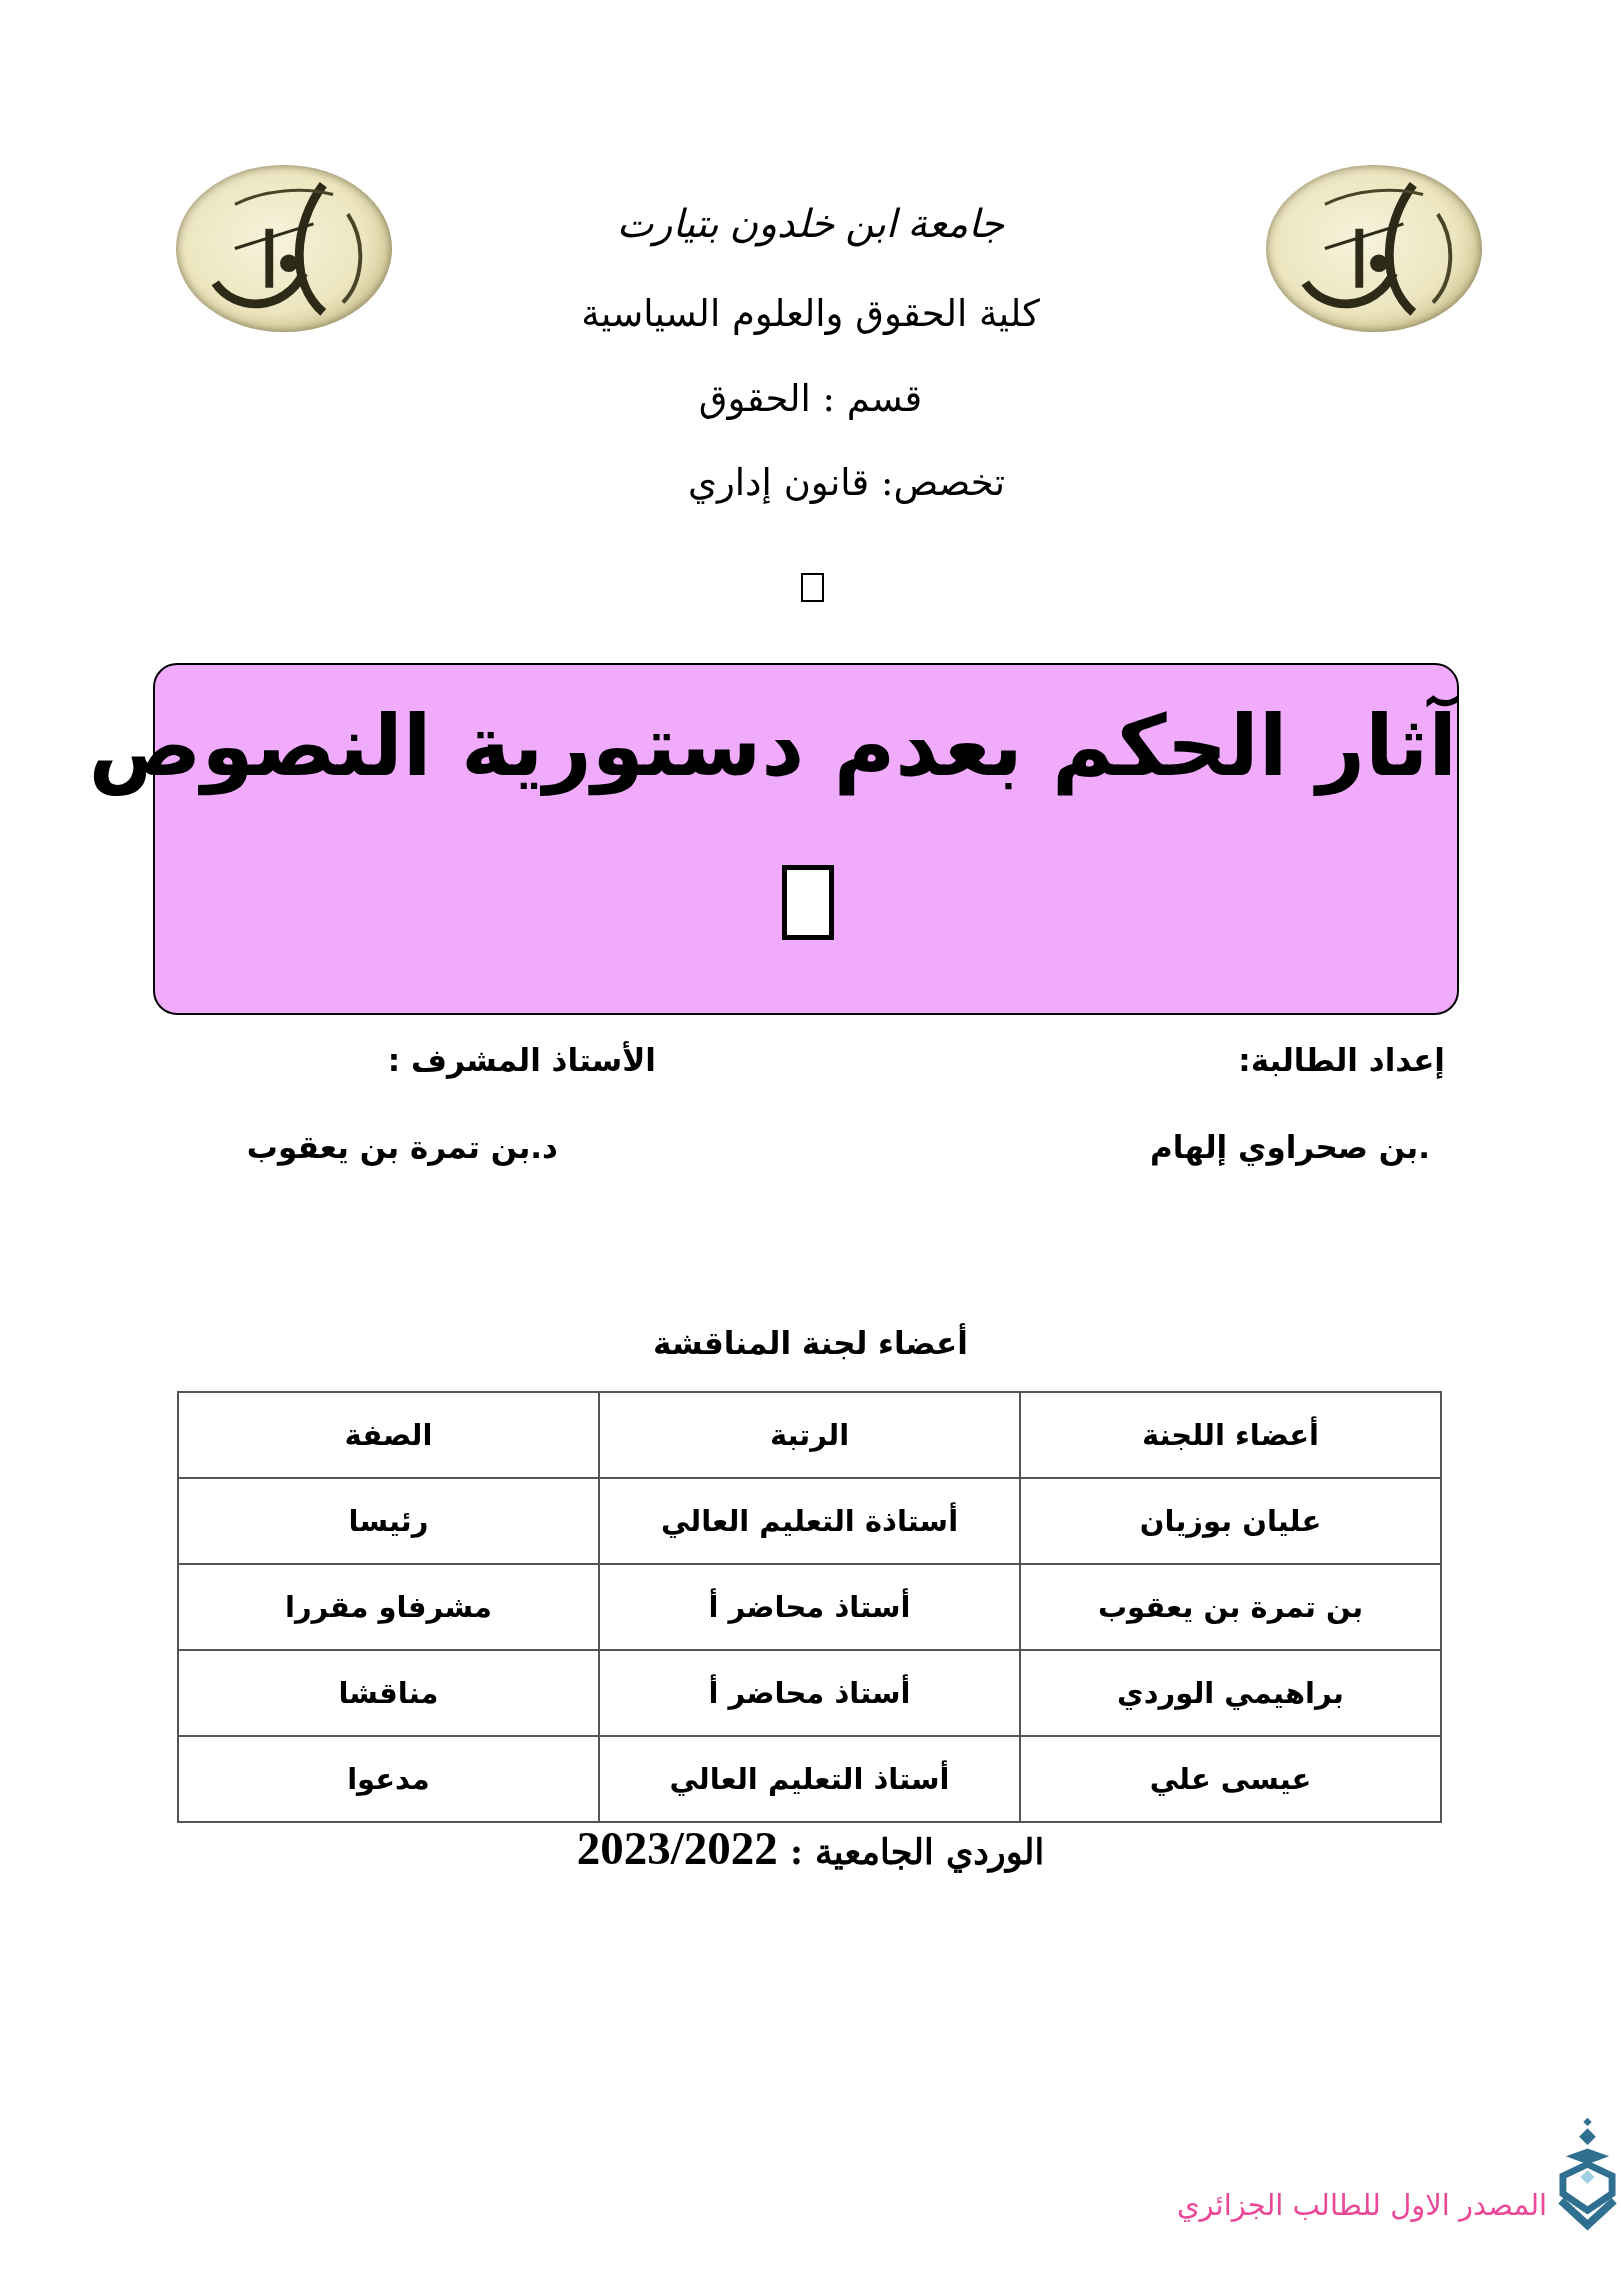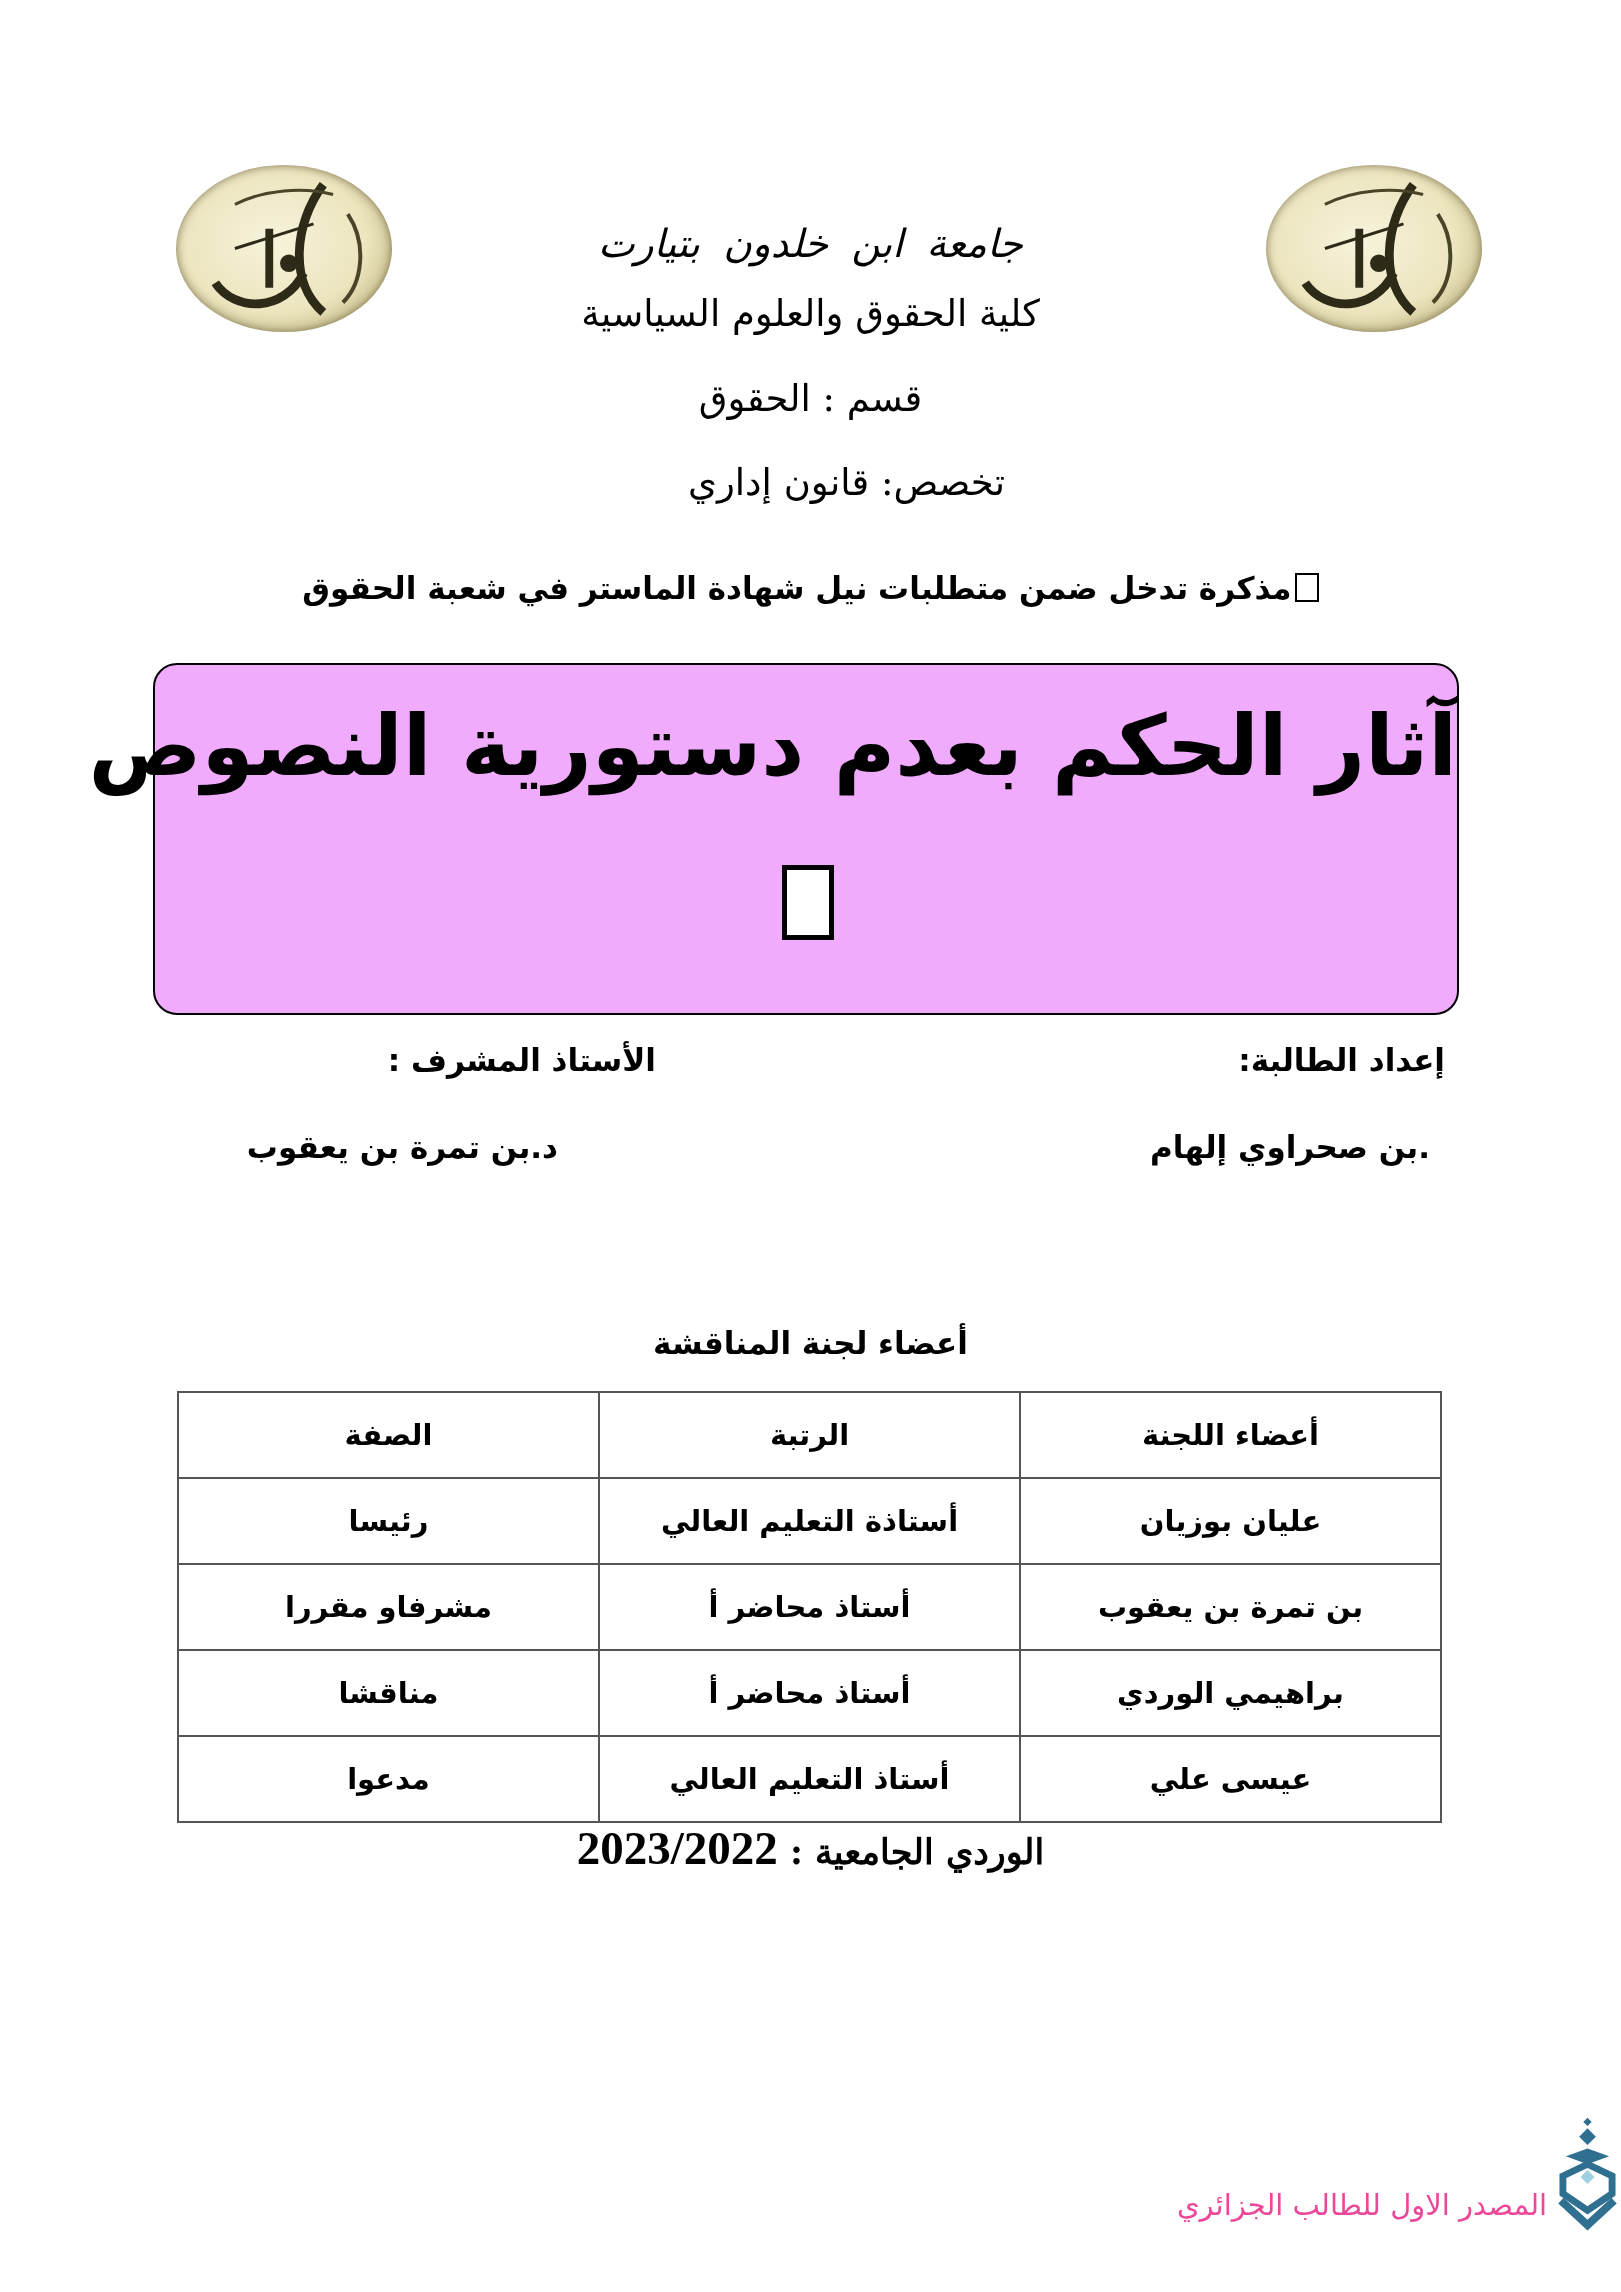--- a/index.html
+++ b/index.html
@@ -14,7 +14,7 @@
           box-shadow: inset 0 0 9.8px rgba(60,50,20,.6); overflow:hidden; }
   .seal svg { position:absolute; left:0; top:0; }
 
-  .uni-name { top:201px; font-size:39px; font-style:italic; font-family:Liberation Mono, monospace;margin-top:20px; }
+  .uni-name { top:201px; font-size:39px; font-style:italic; font-family:Liberation Sans, sans-serif; }
   .faculty  { top:292px; font-size:37px; }
   .dept     { top:377px; font-size:37px; }
   .spec     { top:461px; font-size:37px;padding-left:36px; }

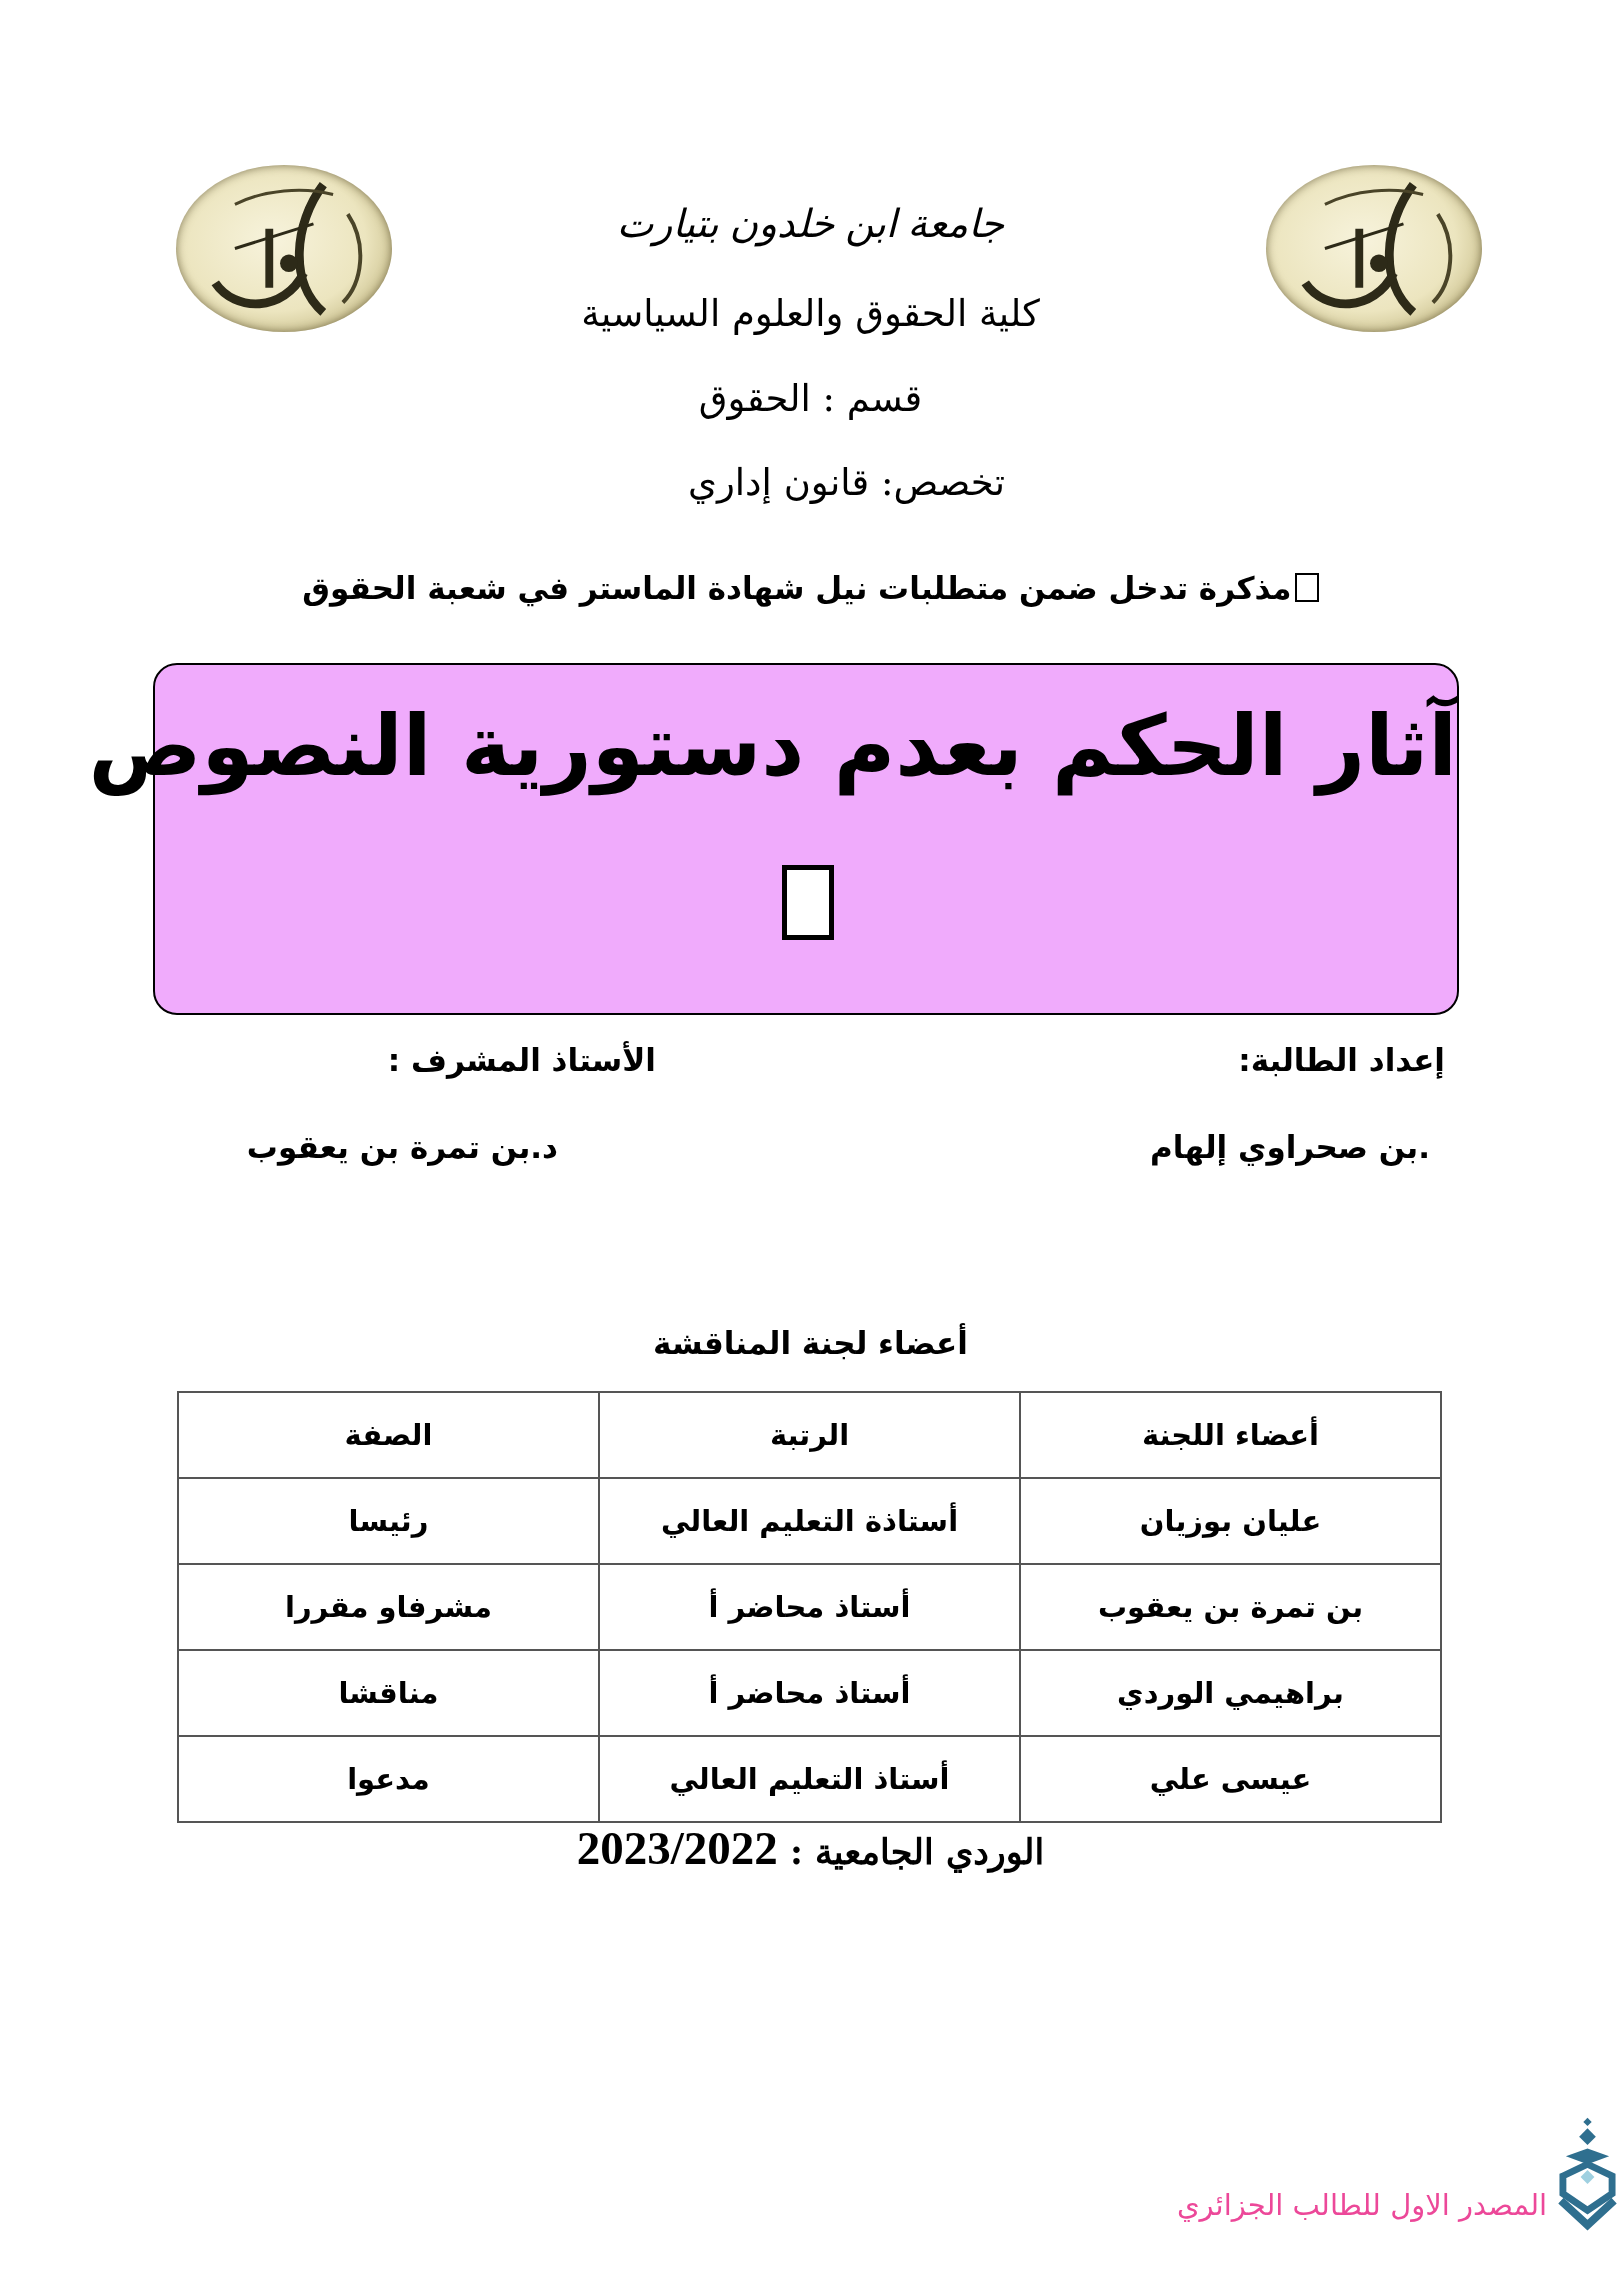--- a/index.html
+++ b/index.html
@@ -83,7 +83,7 @@
 <div class="center-line spec">تخصص: قانون إداري</div>
 
 <div class="center-line memo">
-  <span class="sq"></span><span>مذكرة تدخل ضمن متطلبات نيل  شهادة الماستر في شعبة الحقوق</span>
+  <span class="sq"></span>
 </div>
 
 <div class="title-box">

